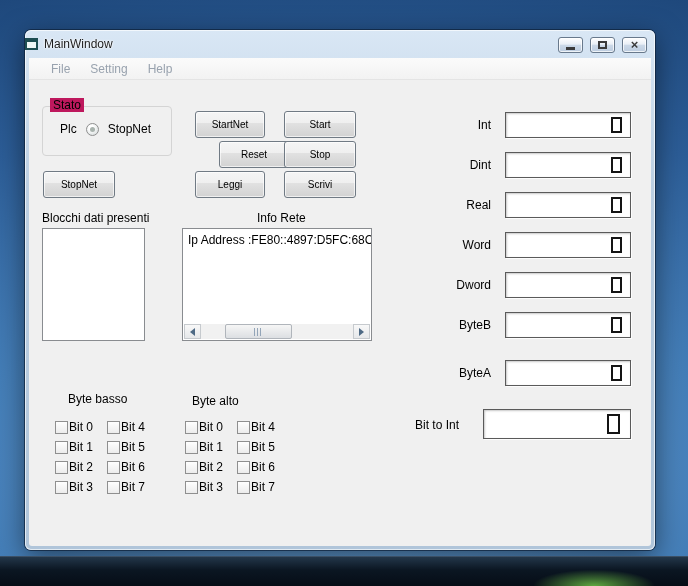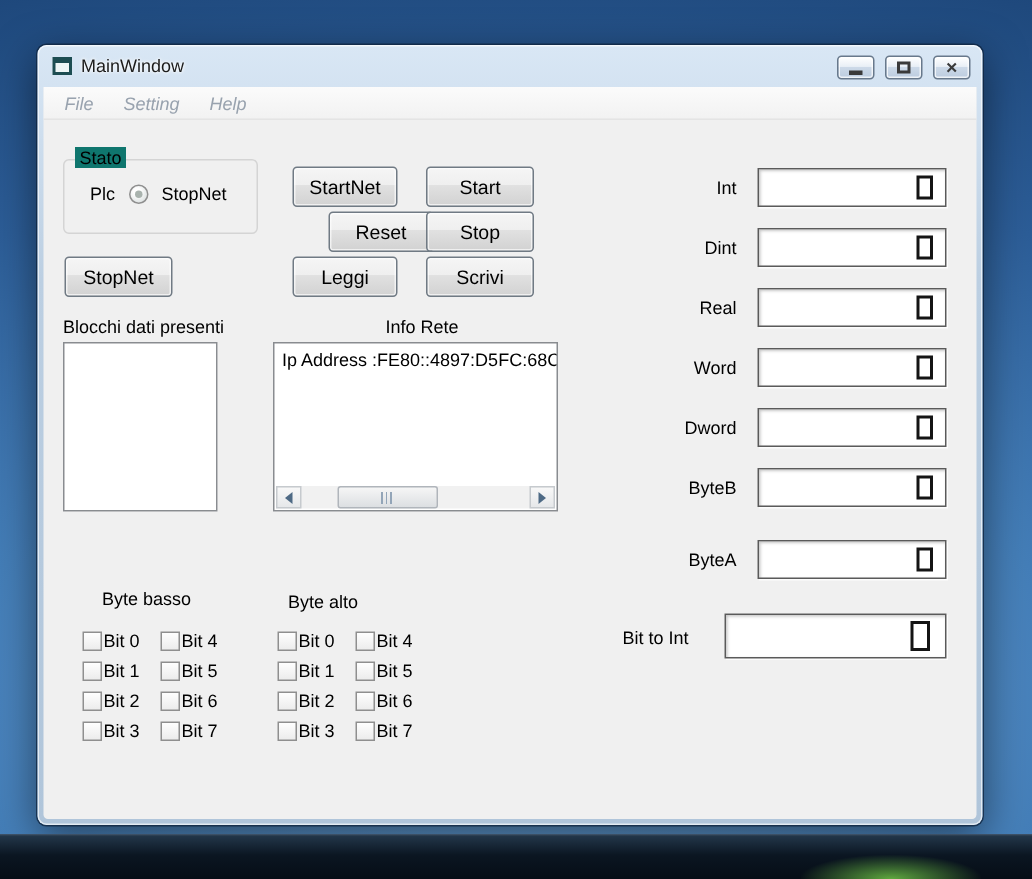--- a/index.html
+++ b/index.html
@@ -39,7 +39,7 @@
   }
   .titlebar {
     position: absolute; left: 0; top: 0; right: 0; height: 28px;
-    display: flex; align-items: center; padding-left: 10px;
+    display: flex; align-items: center; 
   }
   .app-icon {
     width: 13px; height: 12px; margin-right: 6px;

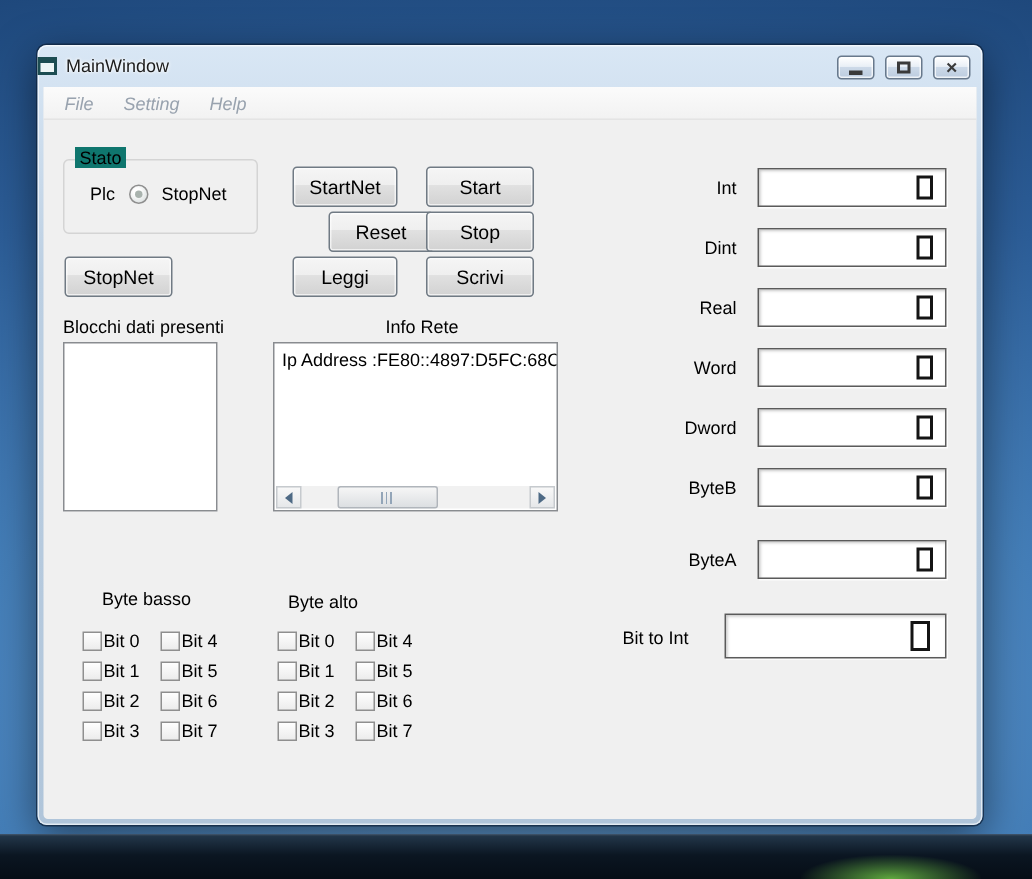--- a/index.html
+++ b/index.html
@@ -74,7 +74,7 @@
     position: absolute; left: 0; right: 0; top: 0; height: 22px;
     background: linear-gradient(#fbfbfb, #f2f2f2);
     border-bottom: 1px solid #e4e4e4;
-    display: flex; align-items: center; padding-left: 4px; font-style: italic;
+    display: flex; align-items: center; padding-left: 12px;
   }
   .menu-item { padding: 3px 10px; color: #98a2ae; }
 

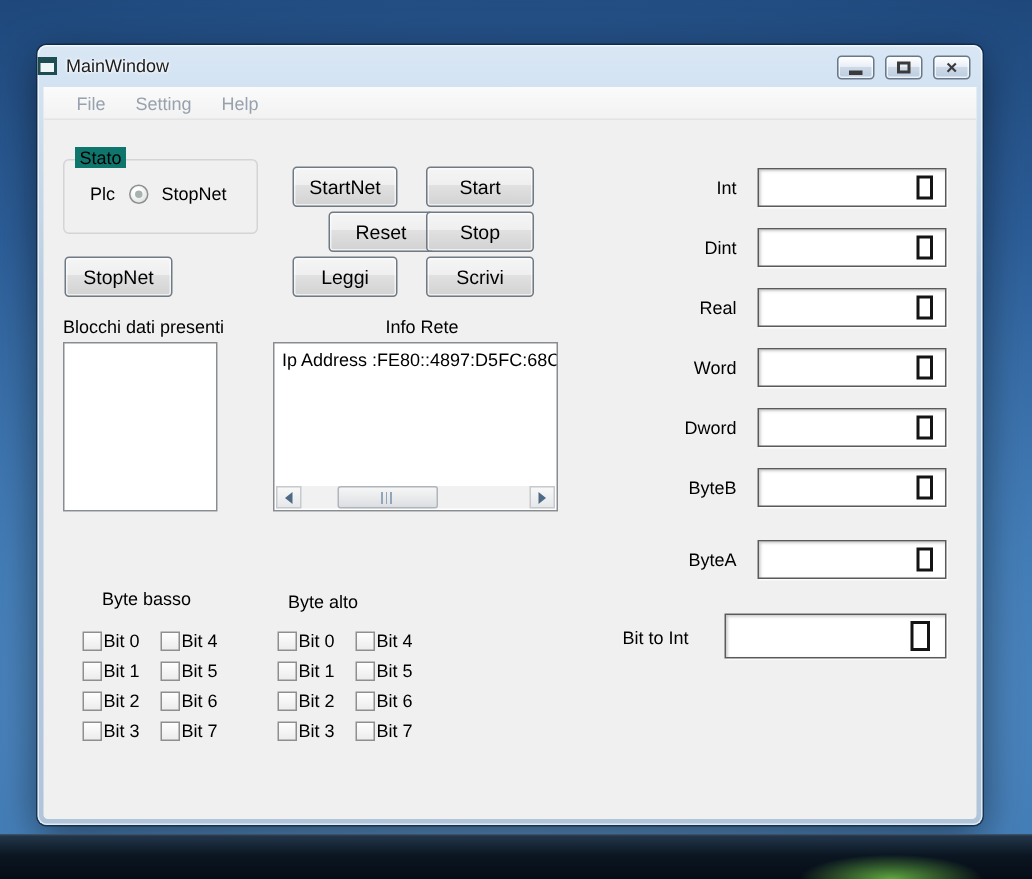--- a/index.html
+++ b/index.html
@@ -84,7 +84,7 @@
     border: 1px solid #d4d4d4; border-radius: 4px;
   }
   .gb-title {
-    position: absolute; top: -9px; left: 7px; background: #0f766e; padding: 0 3px;
+    position: absolute; top: -9px; left: 7px; background: #be185d; padding: 0 3px;
   }
   .gb-row {
     position: absolute; left: 17px; top: 15px;

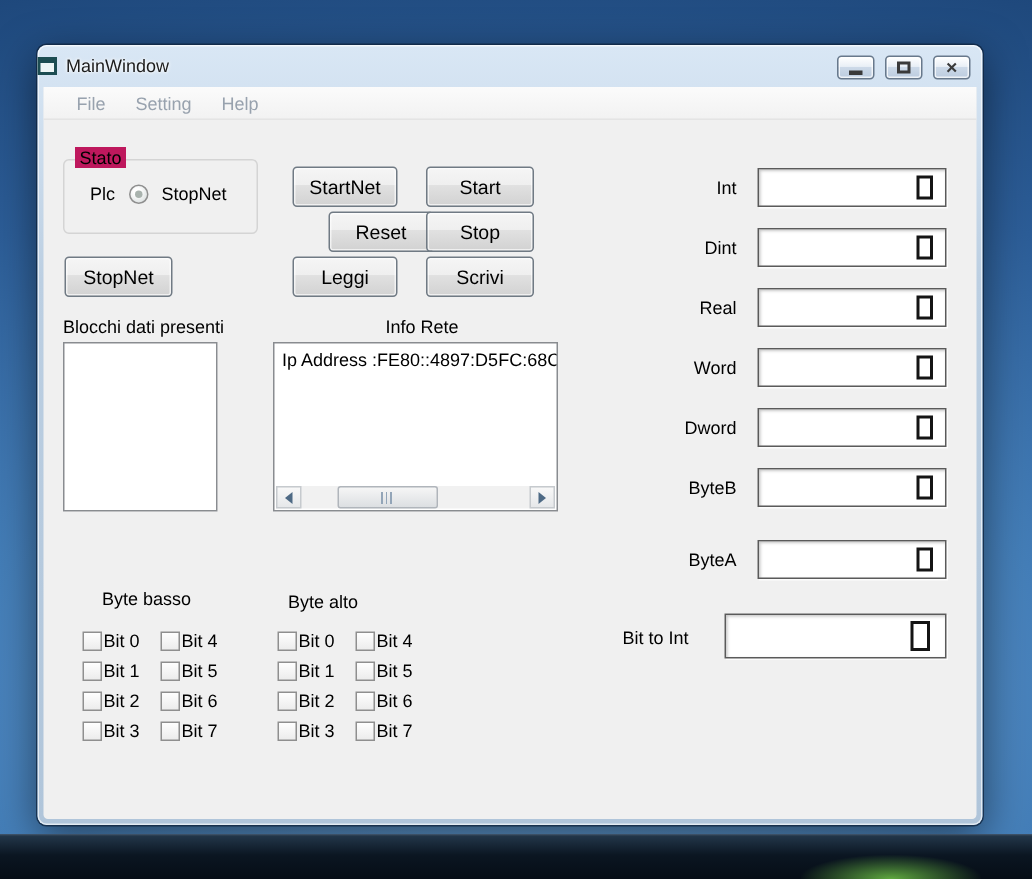--- a/index.html
+++ b/index.html
@@ -108,7 +108,7 @@
     background: linear-gradient(#f5f5f5, #efefef 45%, #e1e1e1 46%, #d2d2d2);
     box-shadow: inset 0 0 0 1px rgba(255,255,255,.65);
     display: flex; align-items: center; justify-content: center;
-    font-size: 13px; cursor: default;
+    font-size: 10px; cursor: default;
   }
   .btn-startnet { left: 166px; top: 53px;  width: 70px; }
   .btn-start    { left: 255px; top: 53px;  width: 72px; }

